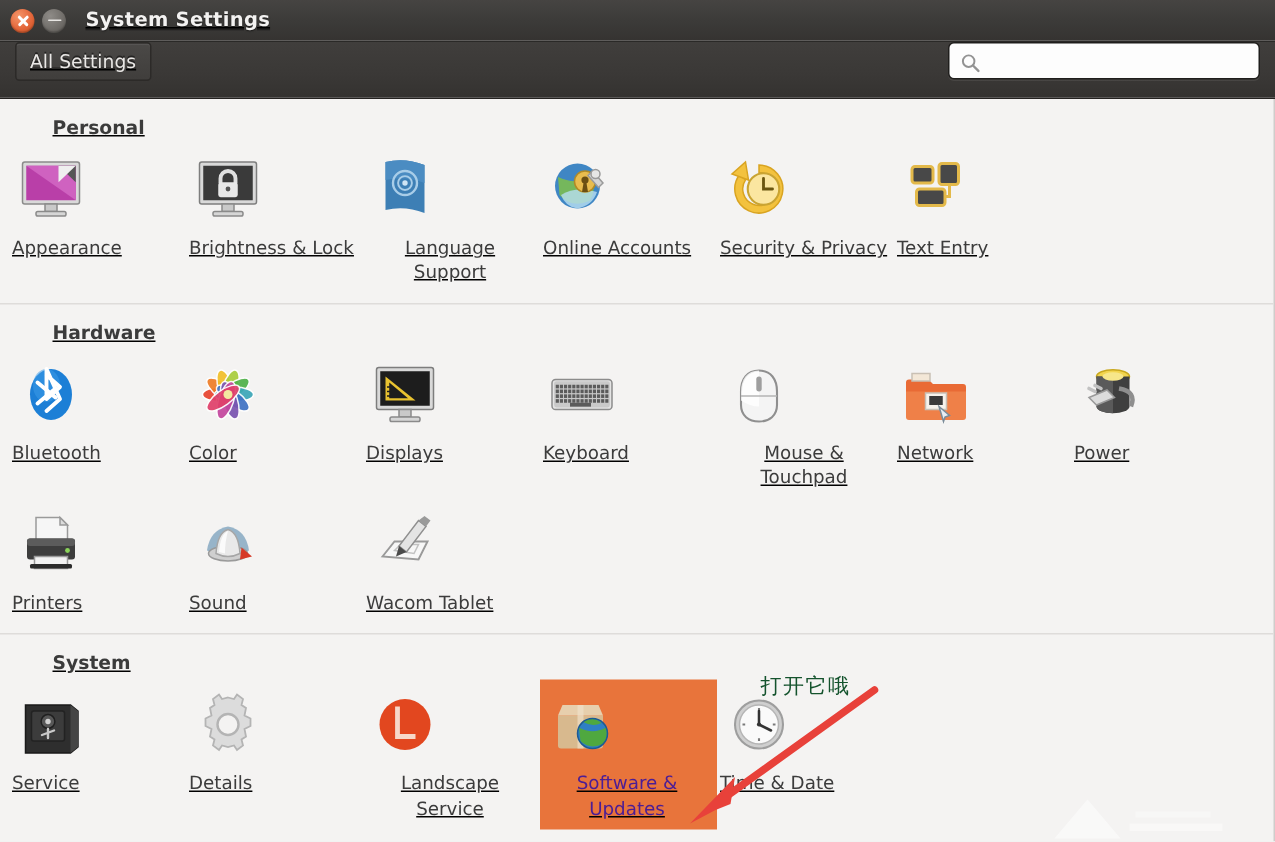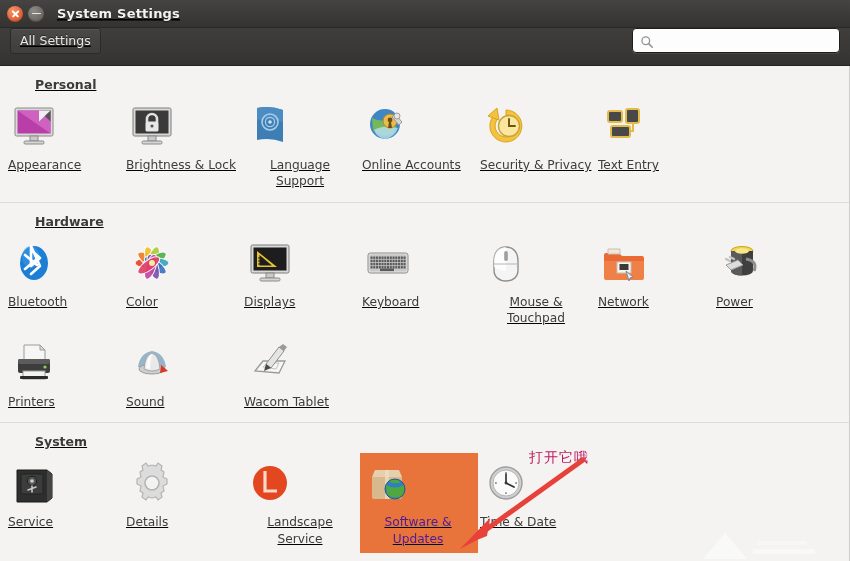--- a/index.html
+++ b/index.html
@@ -130,8 +130,8 @@
   
   .annotation-text {
     position: absolute;
-    left: 529px; top: 383px;
-    color: #be185d;
+    left: 507px; top: 383px;
+    color: #14532d;
     font-size: 14px;
     letter-spacing: 1px;
     white-space: nowrap;

